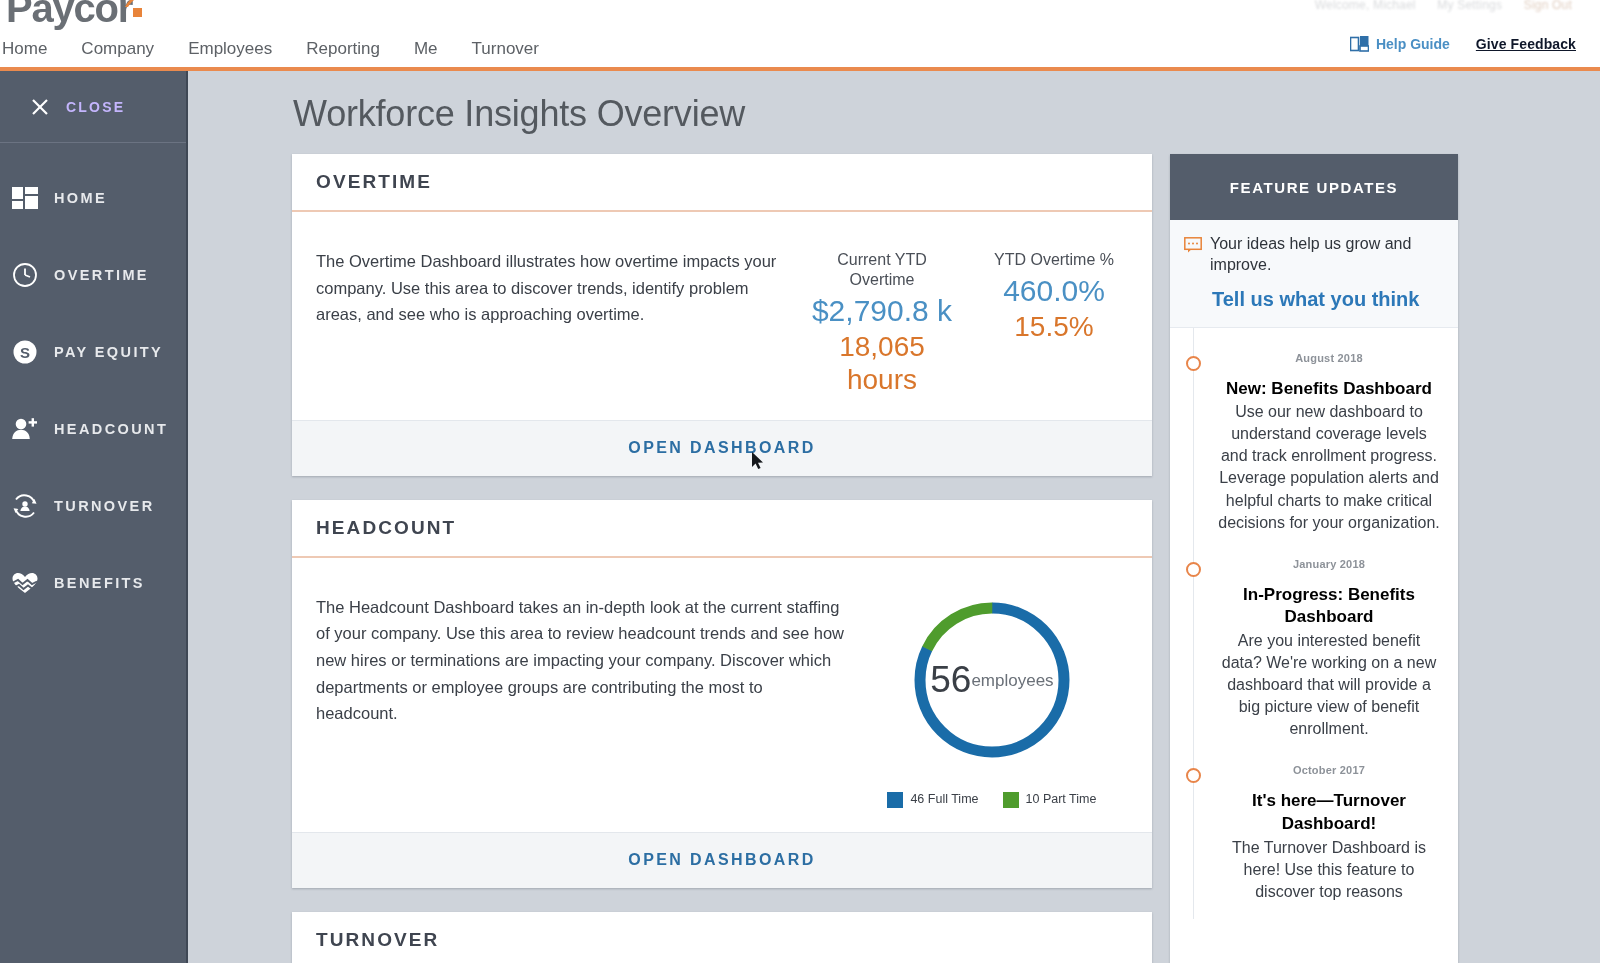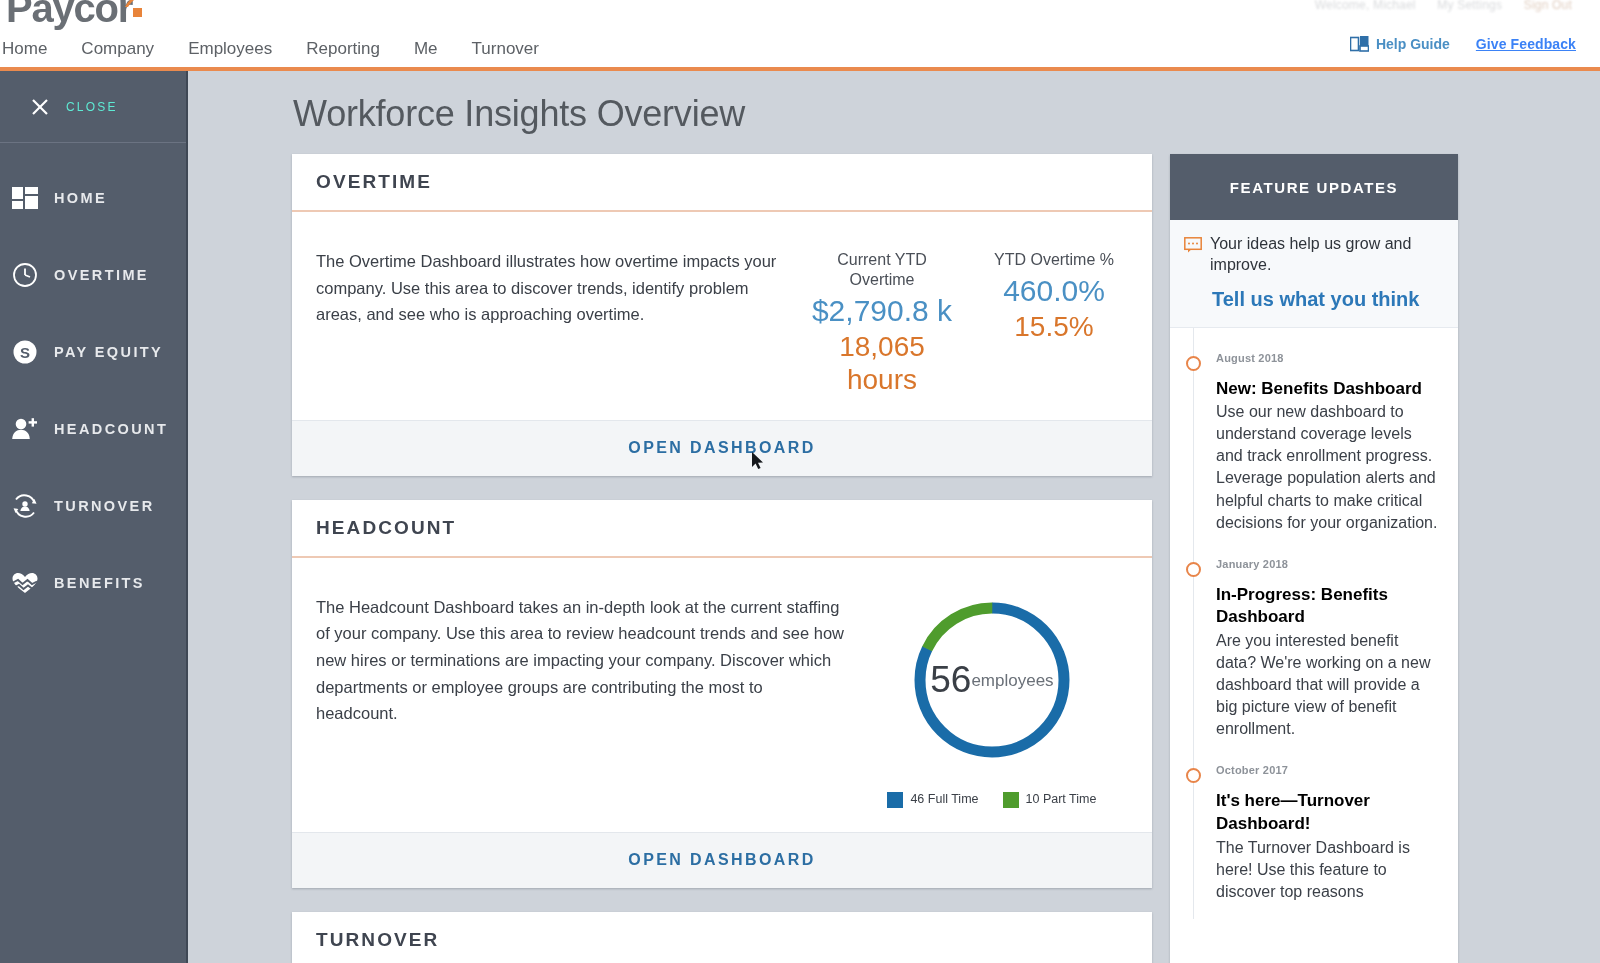--- a/index.html
+++ b/index.html
@@ -61,7 +61,7 @@
   }
   .book-icon { width: 19px; height: 16px; display: block; }
   .give-feedback {
-    font-size: 14px; color: #3b82f6; font-weight: 700;
+    font-size: 14px; color: #0f172a; font-weight: 700;
     text-decoration: underline; letter-spacing: .1px;
   }
   .orange-rule {

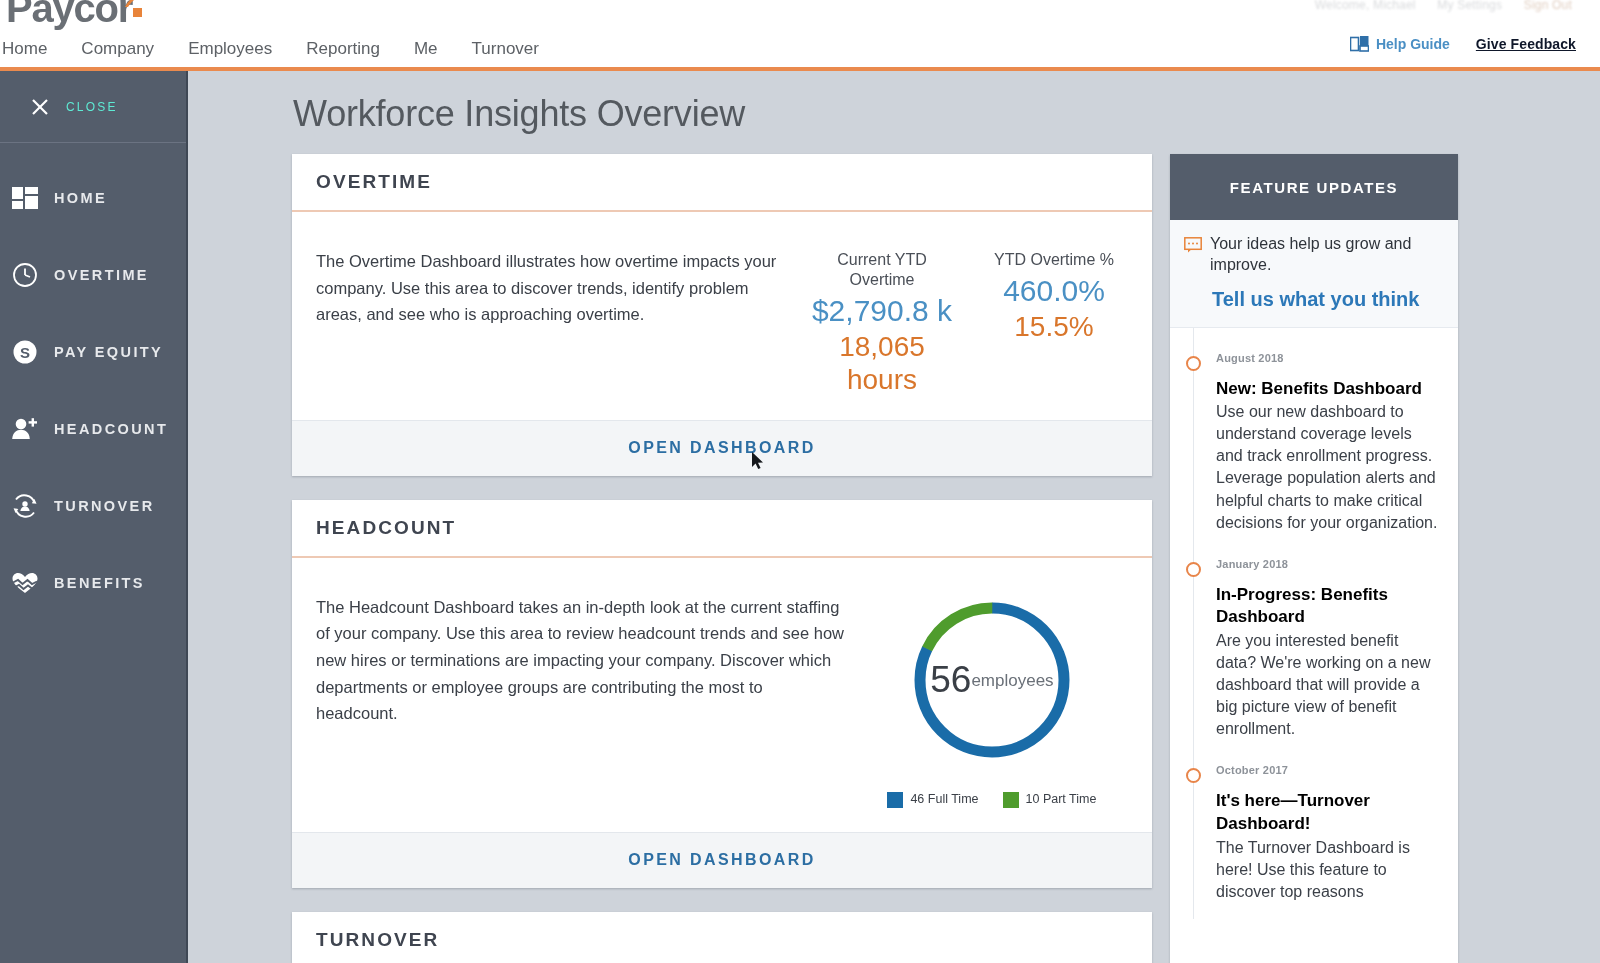--- a/index.html
+++ b/index.html
@@ -91,7 +91,7 @@
   }
   .x-icon { width: 20px; height: 20px; display: block; }
   .side-close-label {
-    color: #5eead4; font-size: 12px; font-weight: 400;
+    color: #c4b5fd; font-size: 14px; font-weight: 700;
     letter-spacing: 2.2px;
   }
   .side-items { padding-top: 16px; }

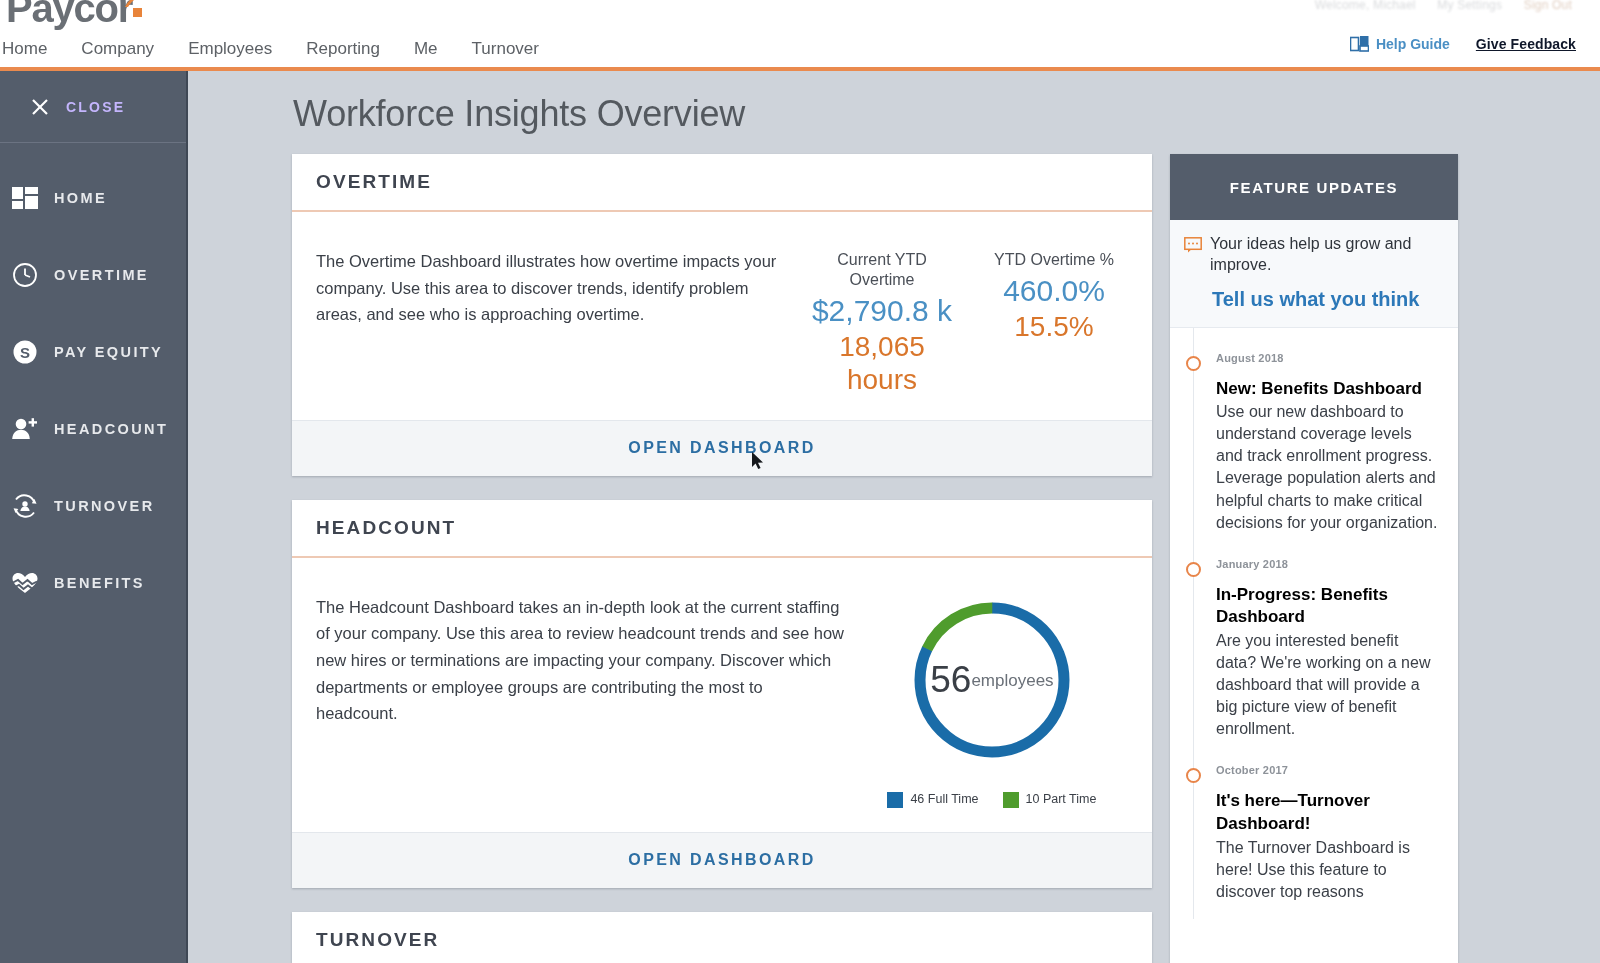--- a/index.html
+++ b/index.html
@@ -220,7 +220,7 @@
     font-size: 20px; color: #2c78b8; font-weight: 700;
     text-decoration: none;
   }
-  .fu-list { position: relative; padding: 16px 0 0 0; }
+  .fu-list { position: relative; padding: 16px 0 0 0; text-align: center; }
   .fu-spine {
     position: absolute; left: 23px; top: 0; bottom: 0;
     width: 1px; background: #e4e8ed;

